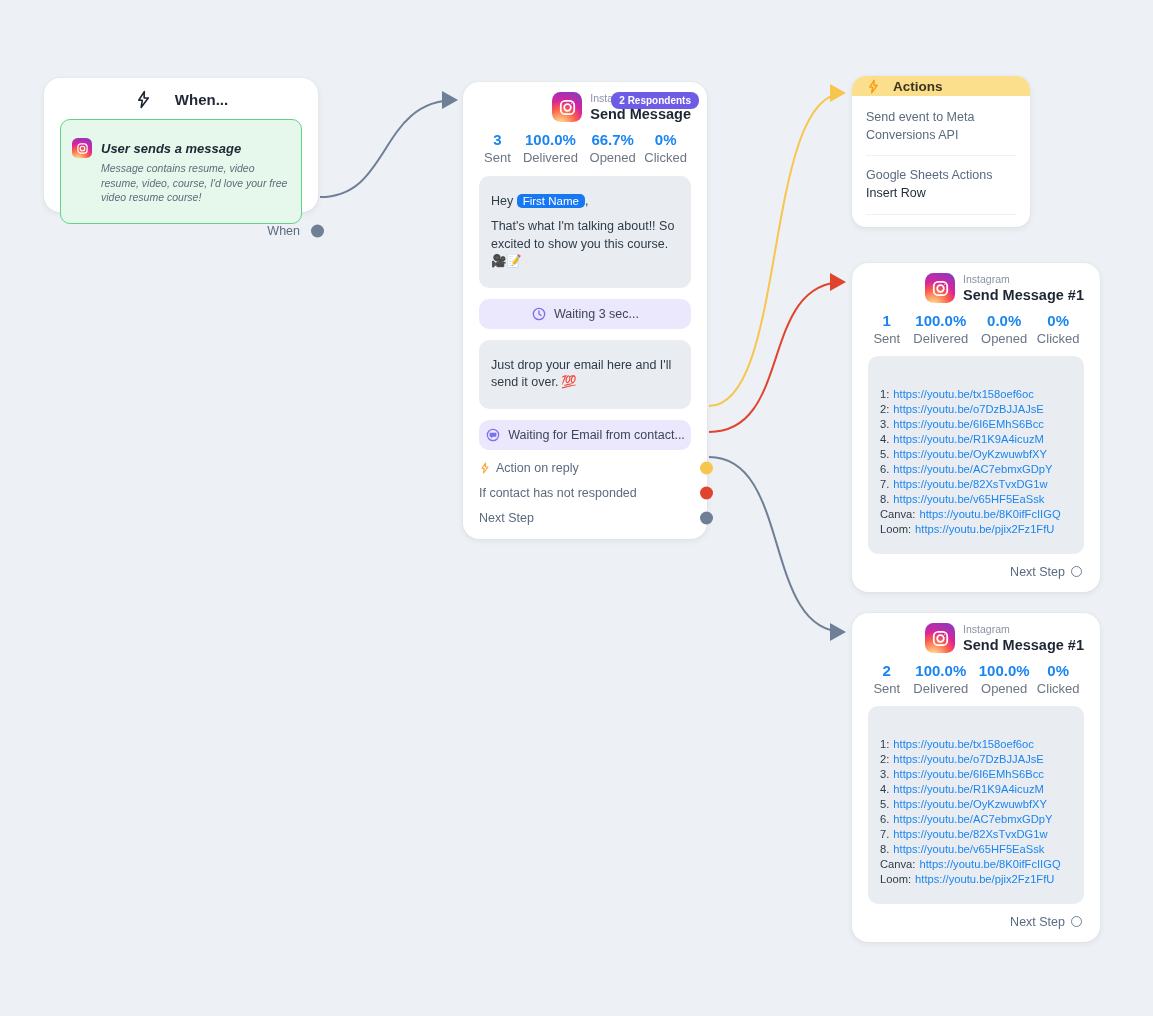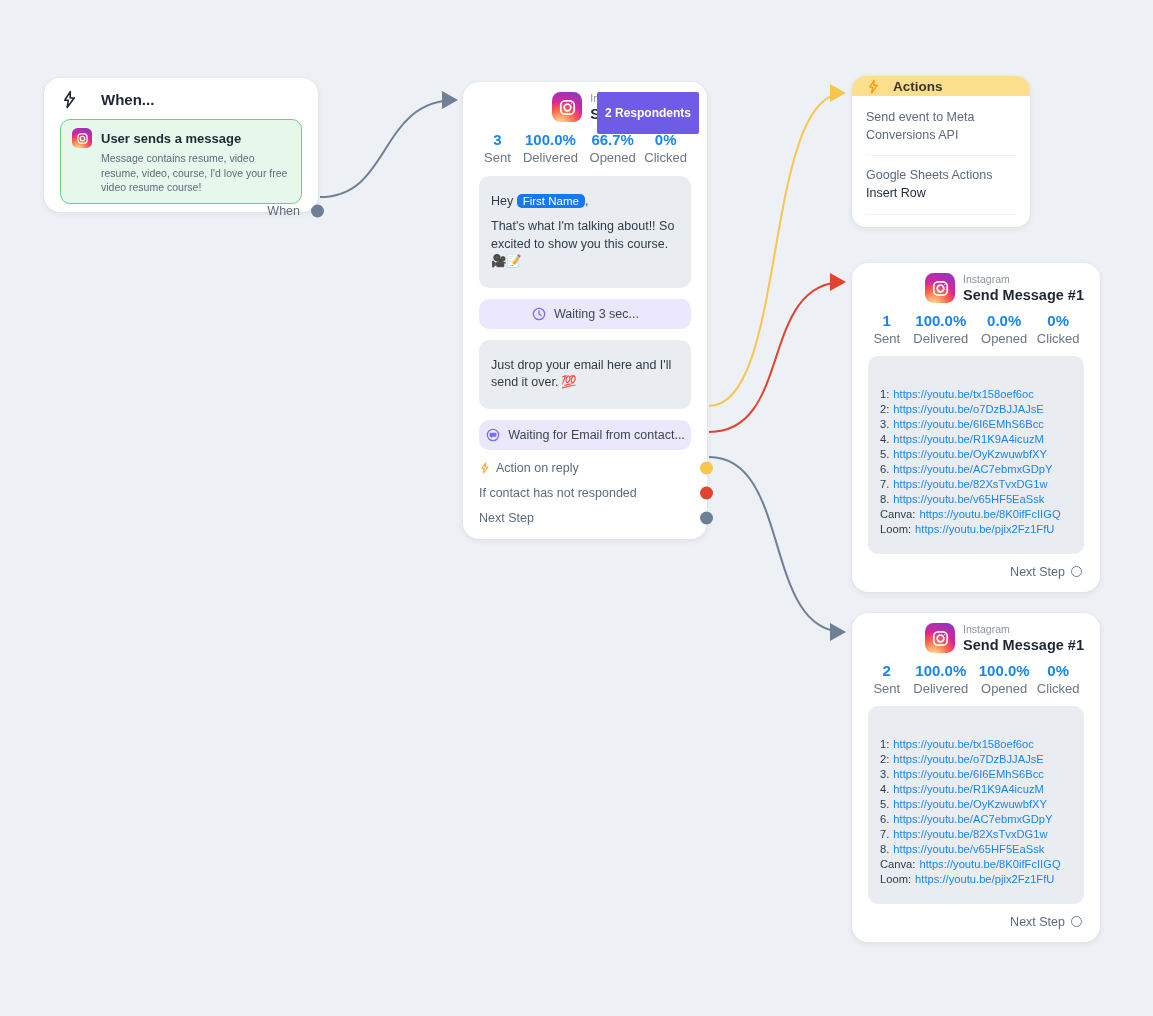--- a/index.html
+++ b/index.html
@@ -27,7 +27,7 @@
   
   #when-card { left:44px; top:78px; width:274px; height:134px;
                padding:12px 16px 6px; display:flex; flex-direction:column; }
-  .when-head { display:flex; align-items:center; gap:22px; }
+  .when-head { display:flex; align-items:center; gap:22px;justify-content:center; }
   .when-title { font-size:15px; font-weight:700; color:#1f2733; }
   .trigger-box { margin-top:10px; background:#e6f8ec; border:1px solid #62d385;
                  border-radius:10px; padding:8px 11px; }

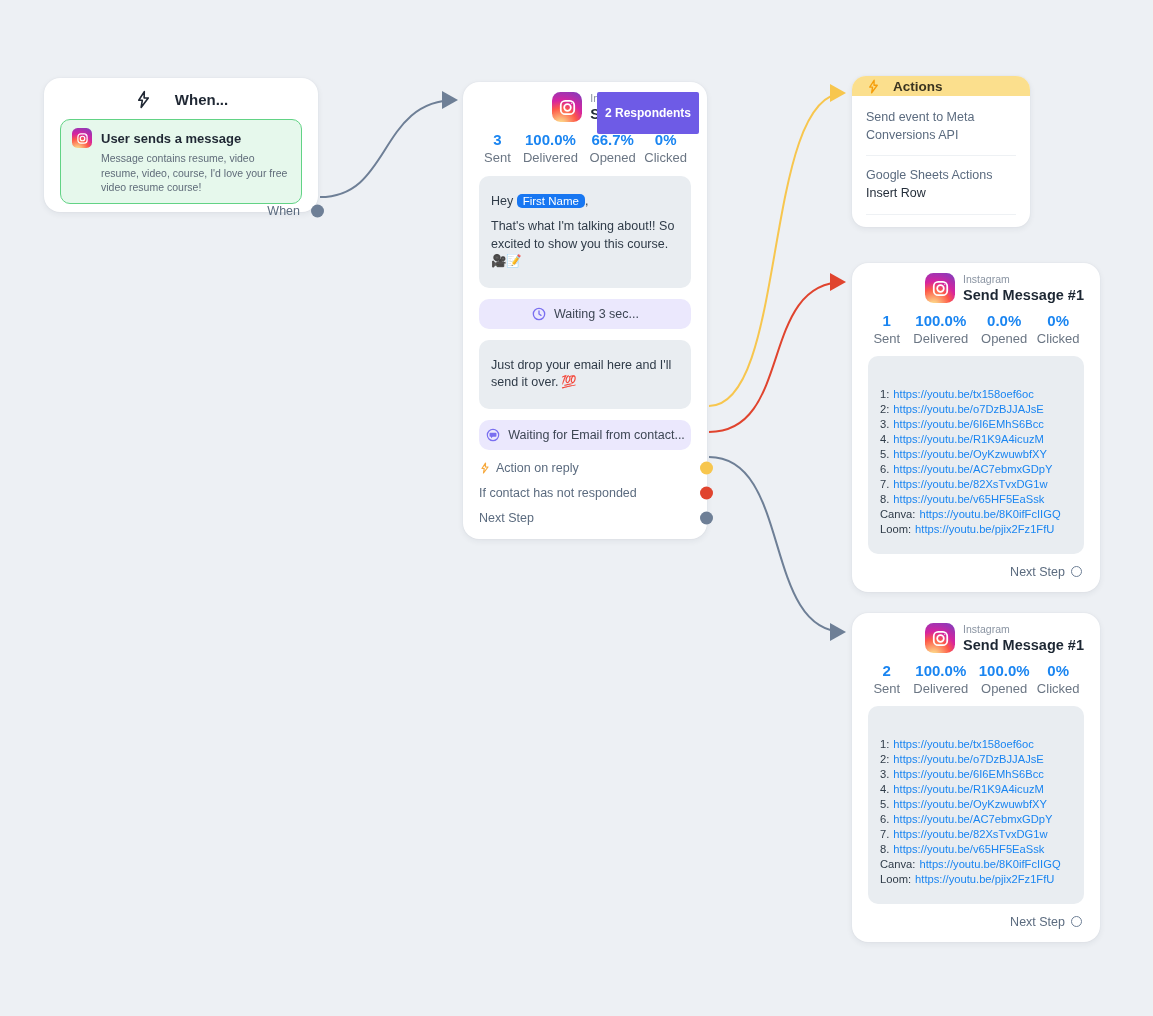--- a/index.html
+++ b/index.html
@@ -47,7 +47,7 @@
   .chan { font-size:10.5px; color:#8a94a2; line-height:1.2; }
   .node-title { font-size:14.5px; font-weight:700; color:#1d2733; line-height:1.25; }
   .badge { position:absolute; top:10px; right:8px; background:#6e5be6; color:#fff;
-           font-size:12px; font-weight:600; padding:14px 8px; border-radius:2px; }
+           font-size:10px; font-weight:600; padding:3px 8px; border-radius:8px; }
   .stats { display:grid; grid-template-columns:0.8fr 1.5fr 1.2fr 1.1fr; margin-top:8px; }
   .stat { text-align:center; }
   .stat-value { font-size:15px; font-weight:700; color:#1a85f1; }

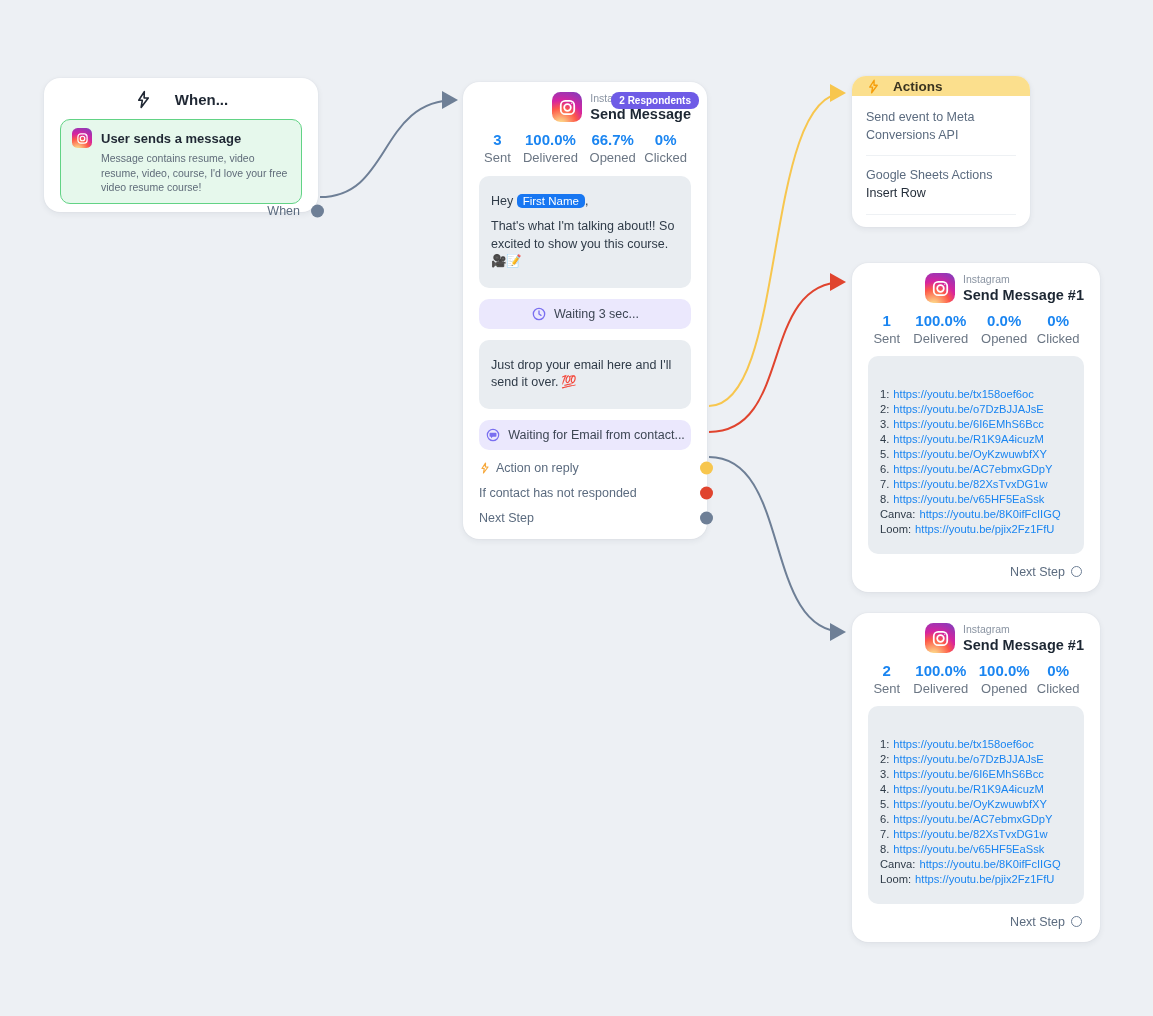--- a/index.html
+++ b/index.html
@@ -30,7 +30,7 @@
   .when-head { display:flex; align-items:center; gap:22px;justify-content:center; }
   .when-title { font-size:15px; font-weight:700; color:#1f2733; }
   .trigger-box { margin-top:10px; background:#e6f8ec; border:1px solid #62d385;
-                 border-radius:10px; padding:8px 11px; }
+                 border-radius:10px; padding:18px 11px;font-style:italic; }
   .trigger-head { display:flex; align-items:center; gap:9px; }
   .trigger-title { font-size:13px; font-weight:700; color:#1f2733; }
   .trigger-desc { font-size:10.5px; line-height:1.4; color:#5f6b79; margin:3px 0 0 29px; }

